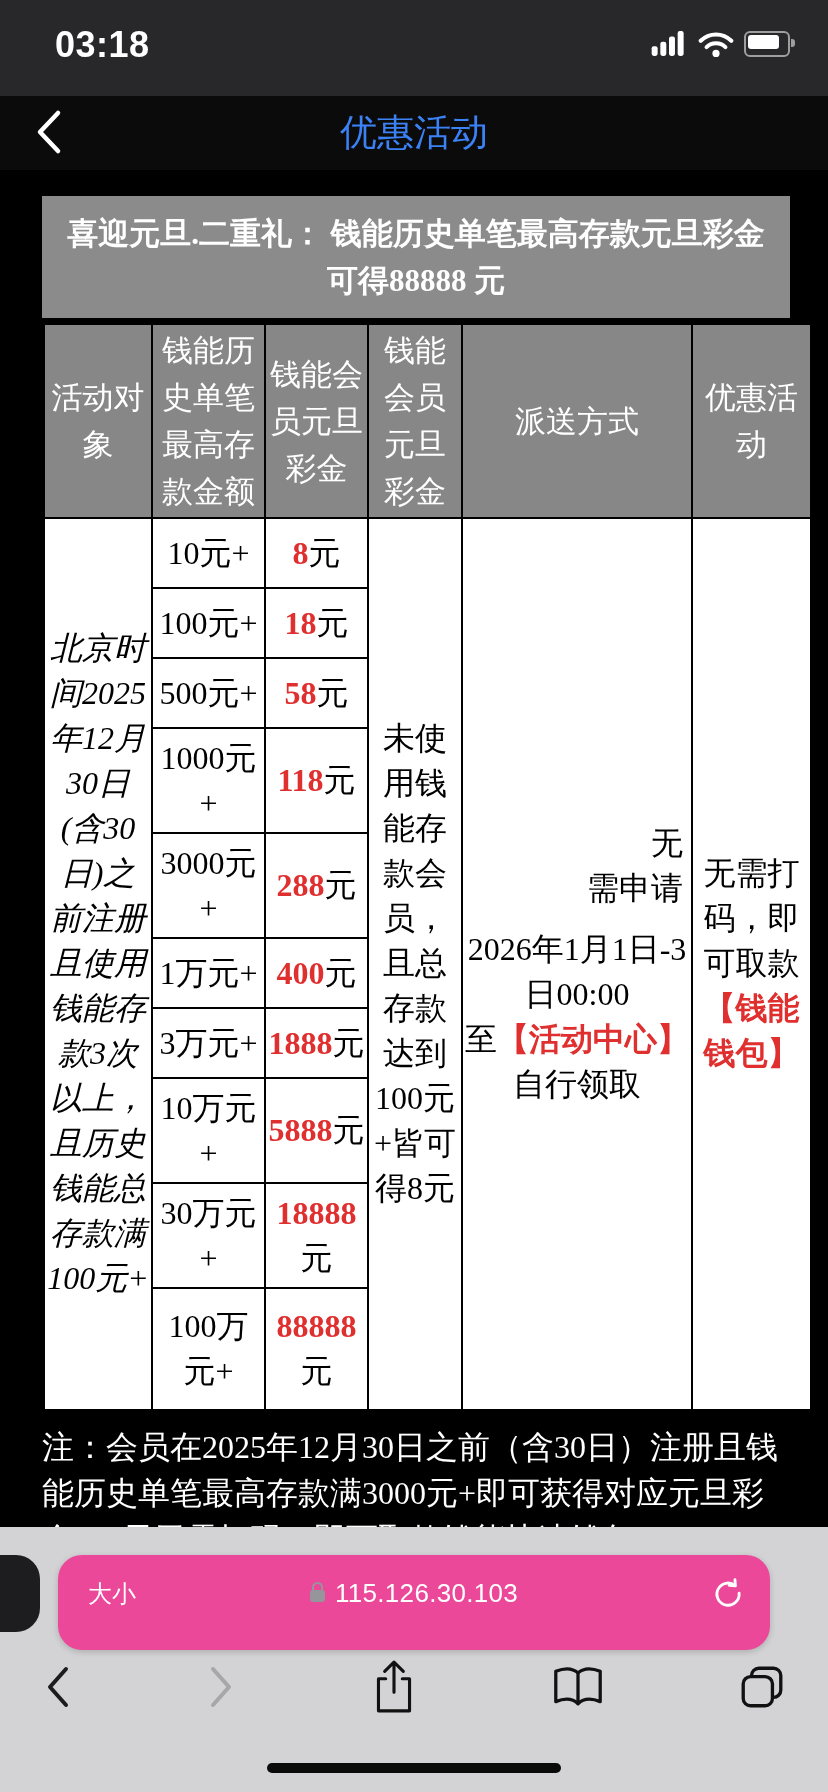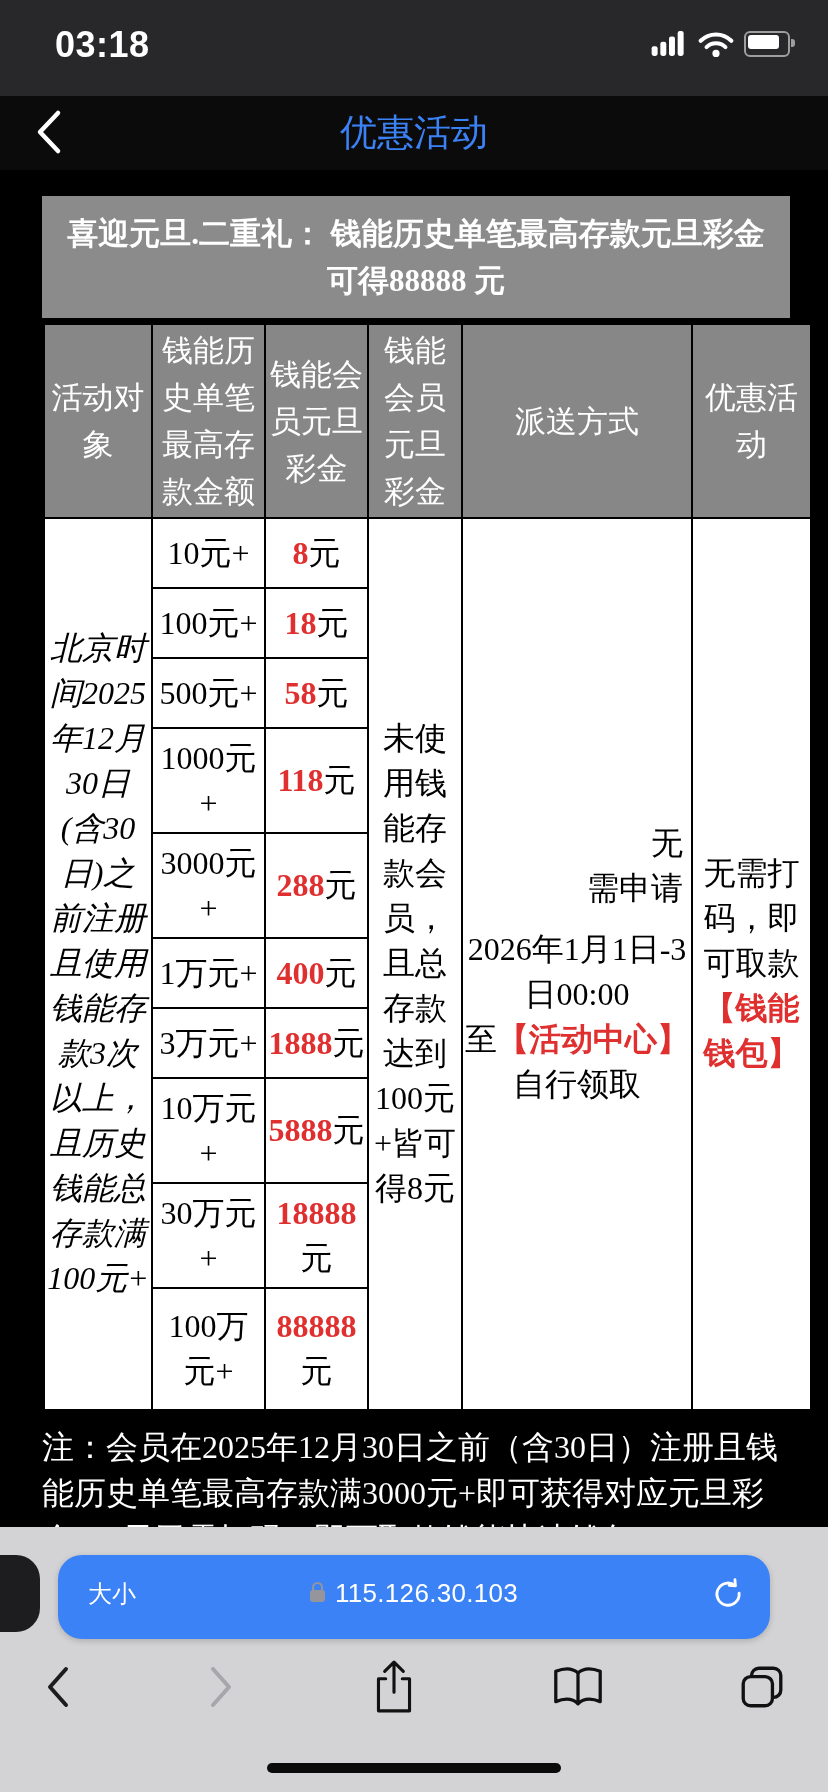--- a/index.html
+++ b/index.html
@@ -46,7 +46,7 @@
   
   .bottom-chrome{position:absolute;left:0;top:1527px;width:828px;height:265px;background:#d3d3d5;z-index:10;}
   .pill-edge{position:absolute;left:-30px;top:28px;width:70px;height:77px;border-radius:24px;background:#1d1d1f;}
-  .url-pill{position:absolute;left:58px;top:28px;width:712px;height:84px;border-radius:24px;background:#3b82f6;
+  .url-pill{position:absolute;left:58px;top:28px;width:712px;height:95px;border-radius:24px;background:#ec4899;
             box-shadow:0 2px 6px rgba(0,0,0,.18);}
   .size-btn{position:absolute;left:30px;top:0;height:77px;display:flex;align-items:center;
             color:#fff;font-size:24px;}

